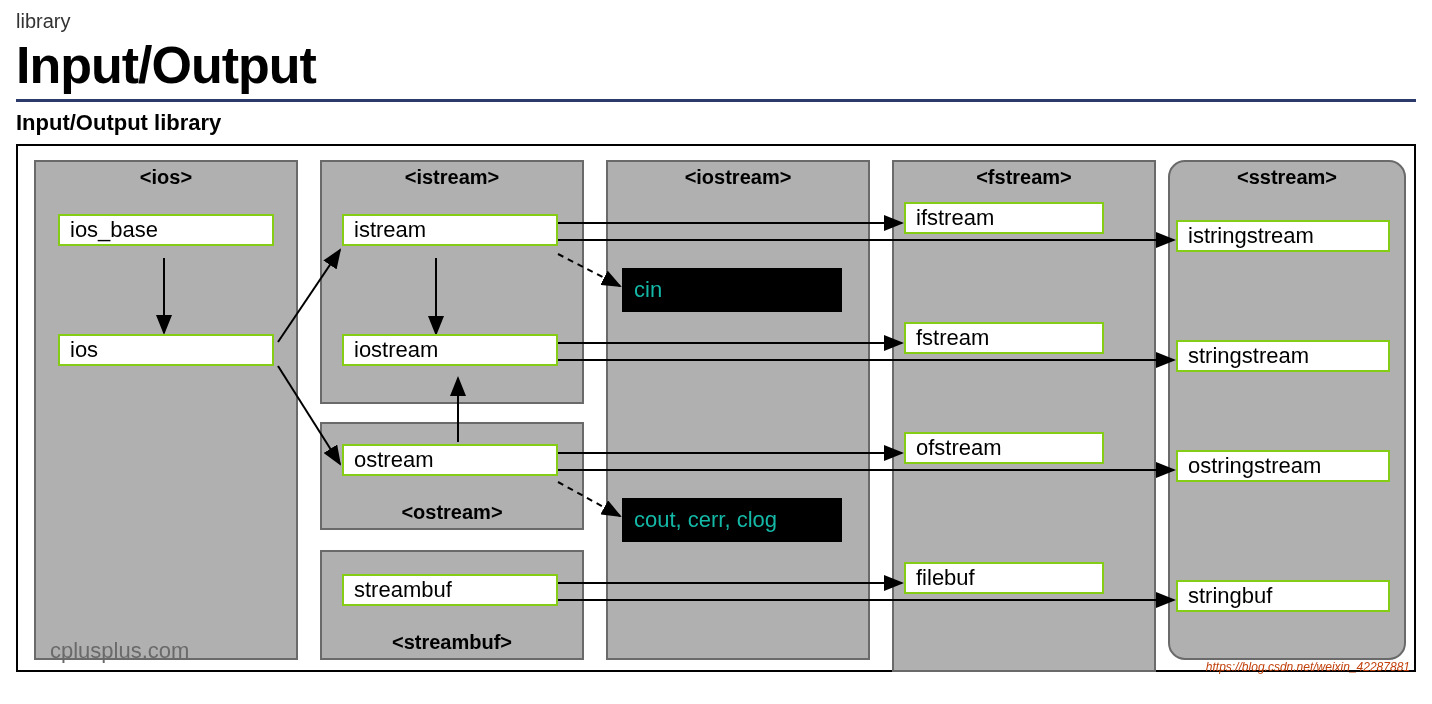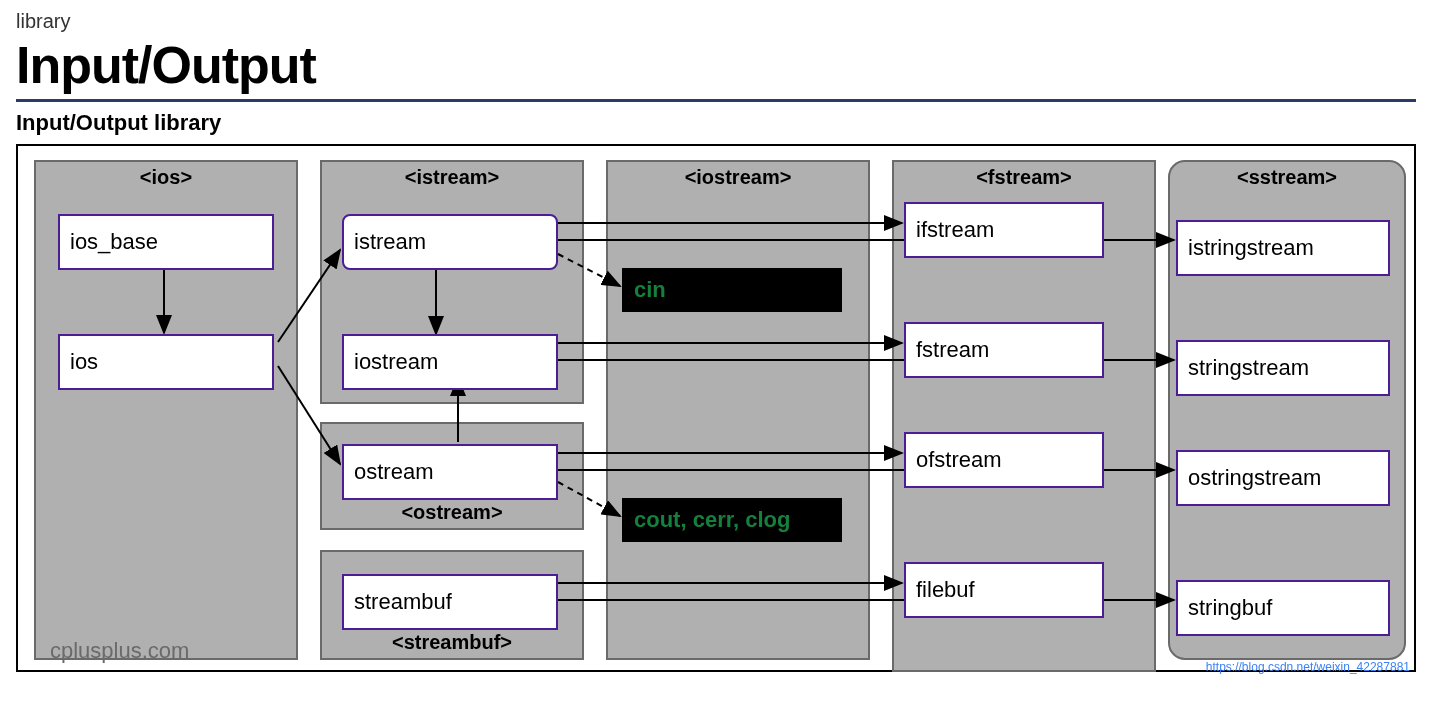--- a/index.html
+++ b/index.html
@@ -73,10 +73,10 @@
   .node {
     position: absolute;
     background: #fff;
-    border: 2px solid #4c1d95;
+    border: 2px solid #84cc16;
     font-size: 22px;
     padding: 6px 10px;
-    height: 56px;
+    height: 32px;
     display: flex;
     align-items: center;
     white-space: nowrap;

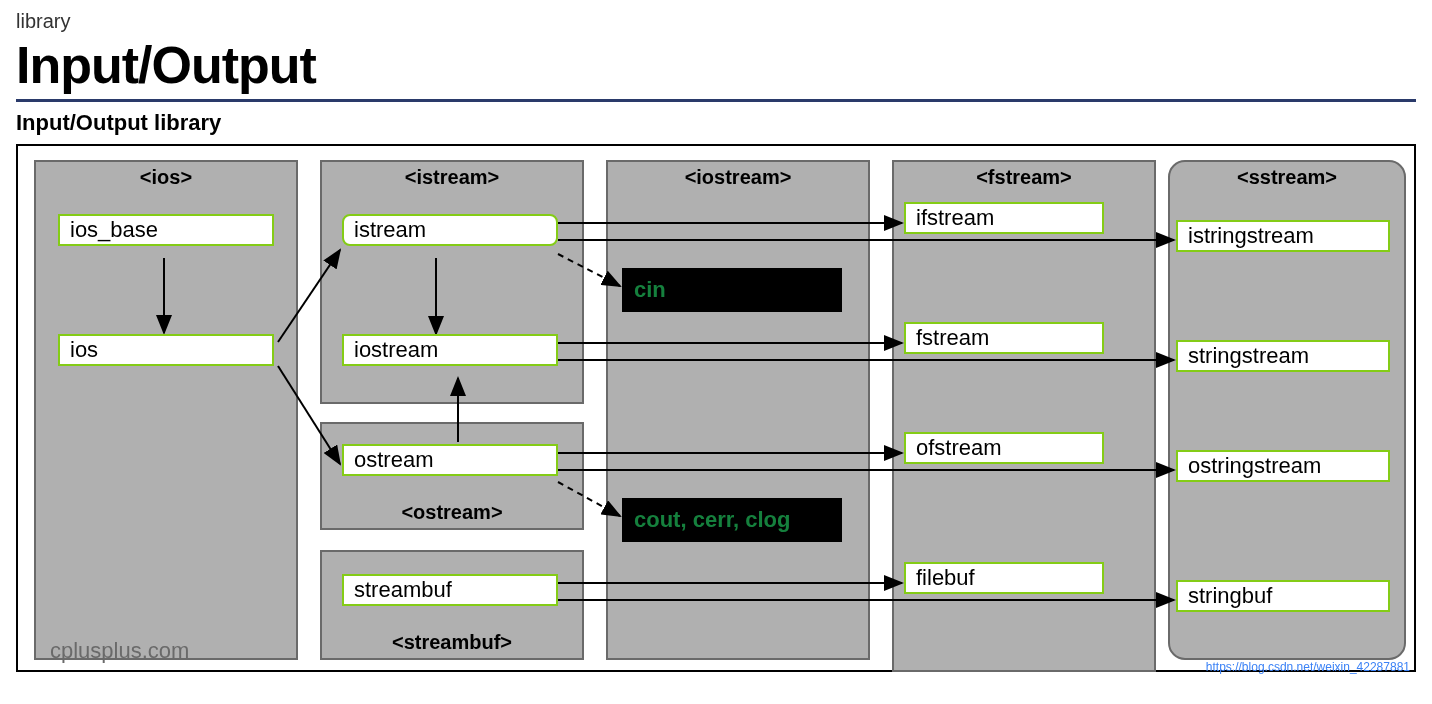--- a/index.html
+++ b/index.html
@@ -177,7 +177,7 @@
     <div class="node" style="left:40px;  top:68px;  width:216px;">ios_base</div>
     <div class="node" style="left:40px;  top:188px; width:216px;">ios</div>
 
-    <div class="node" style="left:324px; top:68px;  width:216px;border-radius:8px;">istream</div>
+    <div class="node" style="left:324px; top:68px;  width:216px;">istream</div>
     <div class="node" style="left:324px; top:188px; width:216px;">iostream</div>
     <div class="node" style="left:324px; top:298px; width:216px;">ostream</div>
     <div class="node" style="left:324px; top:428px; width:216px;">streambuf</div>

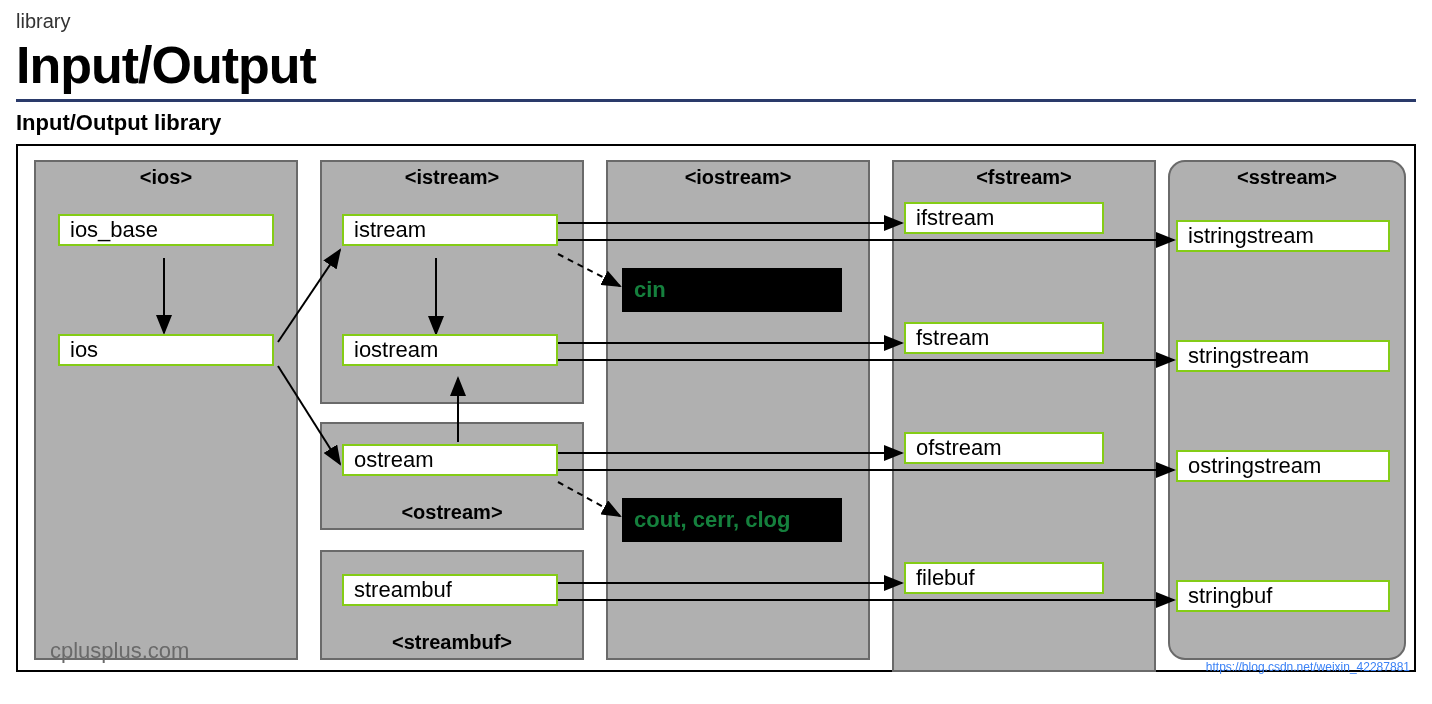--- a/index.html
+++ b/index.html
@@ -84,14 +84,14 @@
   .node-black {
     position: absolute;
     background: #000;
-    color: #15803d;
+    color: #14b8a6;
     border: 2px solid #000;
     font-size: 22px;
     padding: 6px 10px;
     height: 44px;
     display: flex;
     align-items: center;
-    font-weight: 700;
+    font-weight: 400;
     white-space: nowrap;
   }
   .watermark1 {

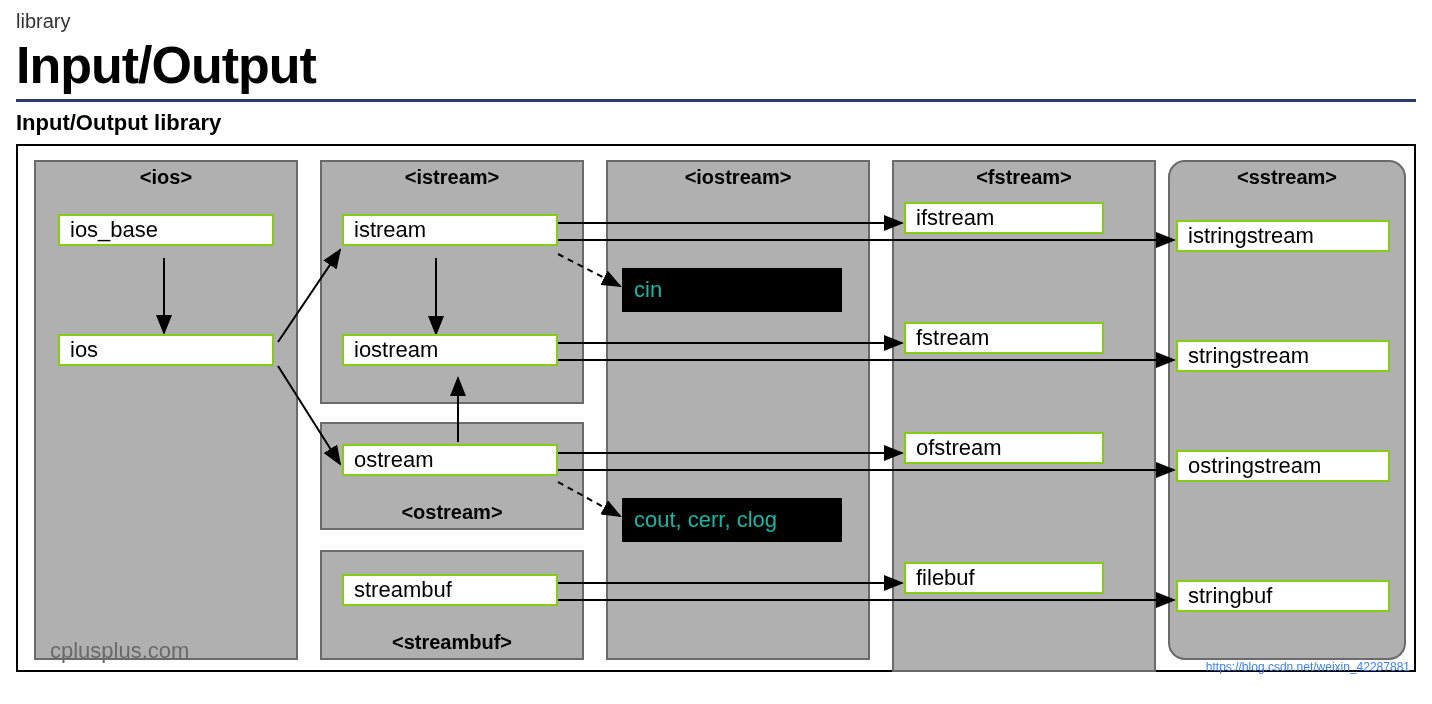--- a/index.html
+++ b/index.html
@@ -105,8 +105,9 @@
     position: absolute;
     bottom: -4px;
     right: 4px;
-    color: #3b82f6;
+    color: #c2410c;
     font-size: 12px;
+    font-style: italic;
   }
 
   

